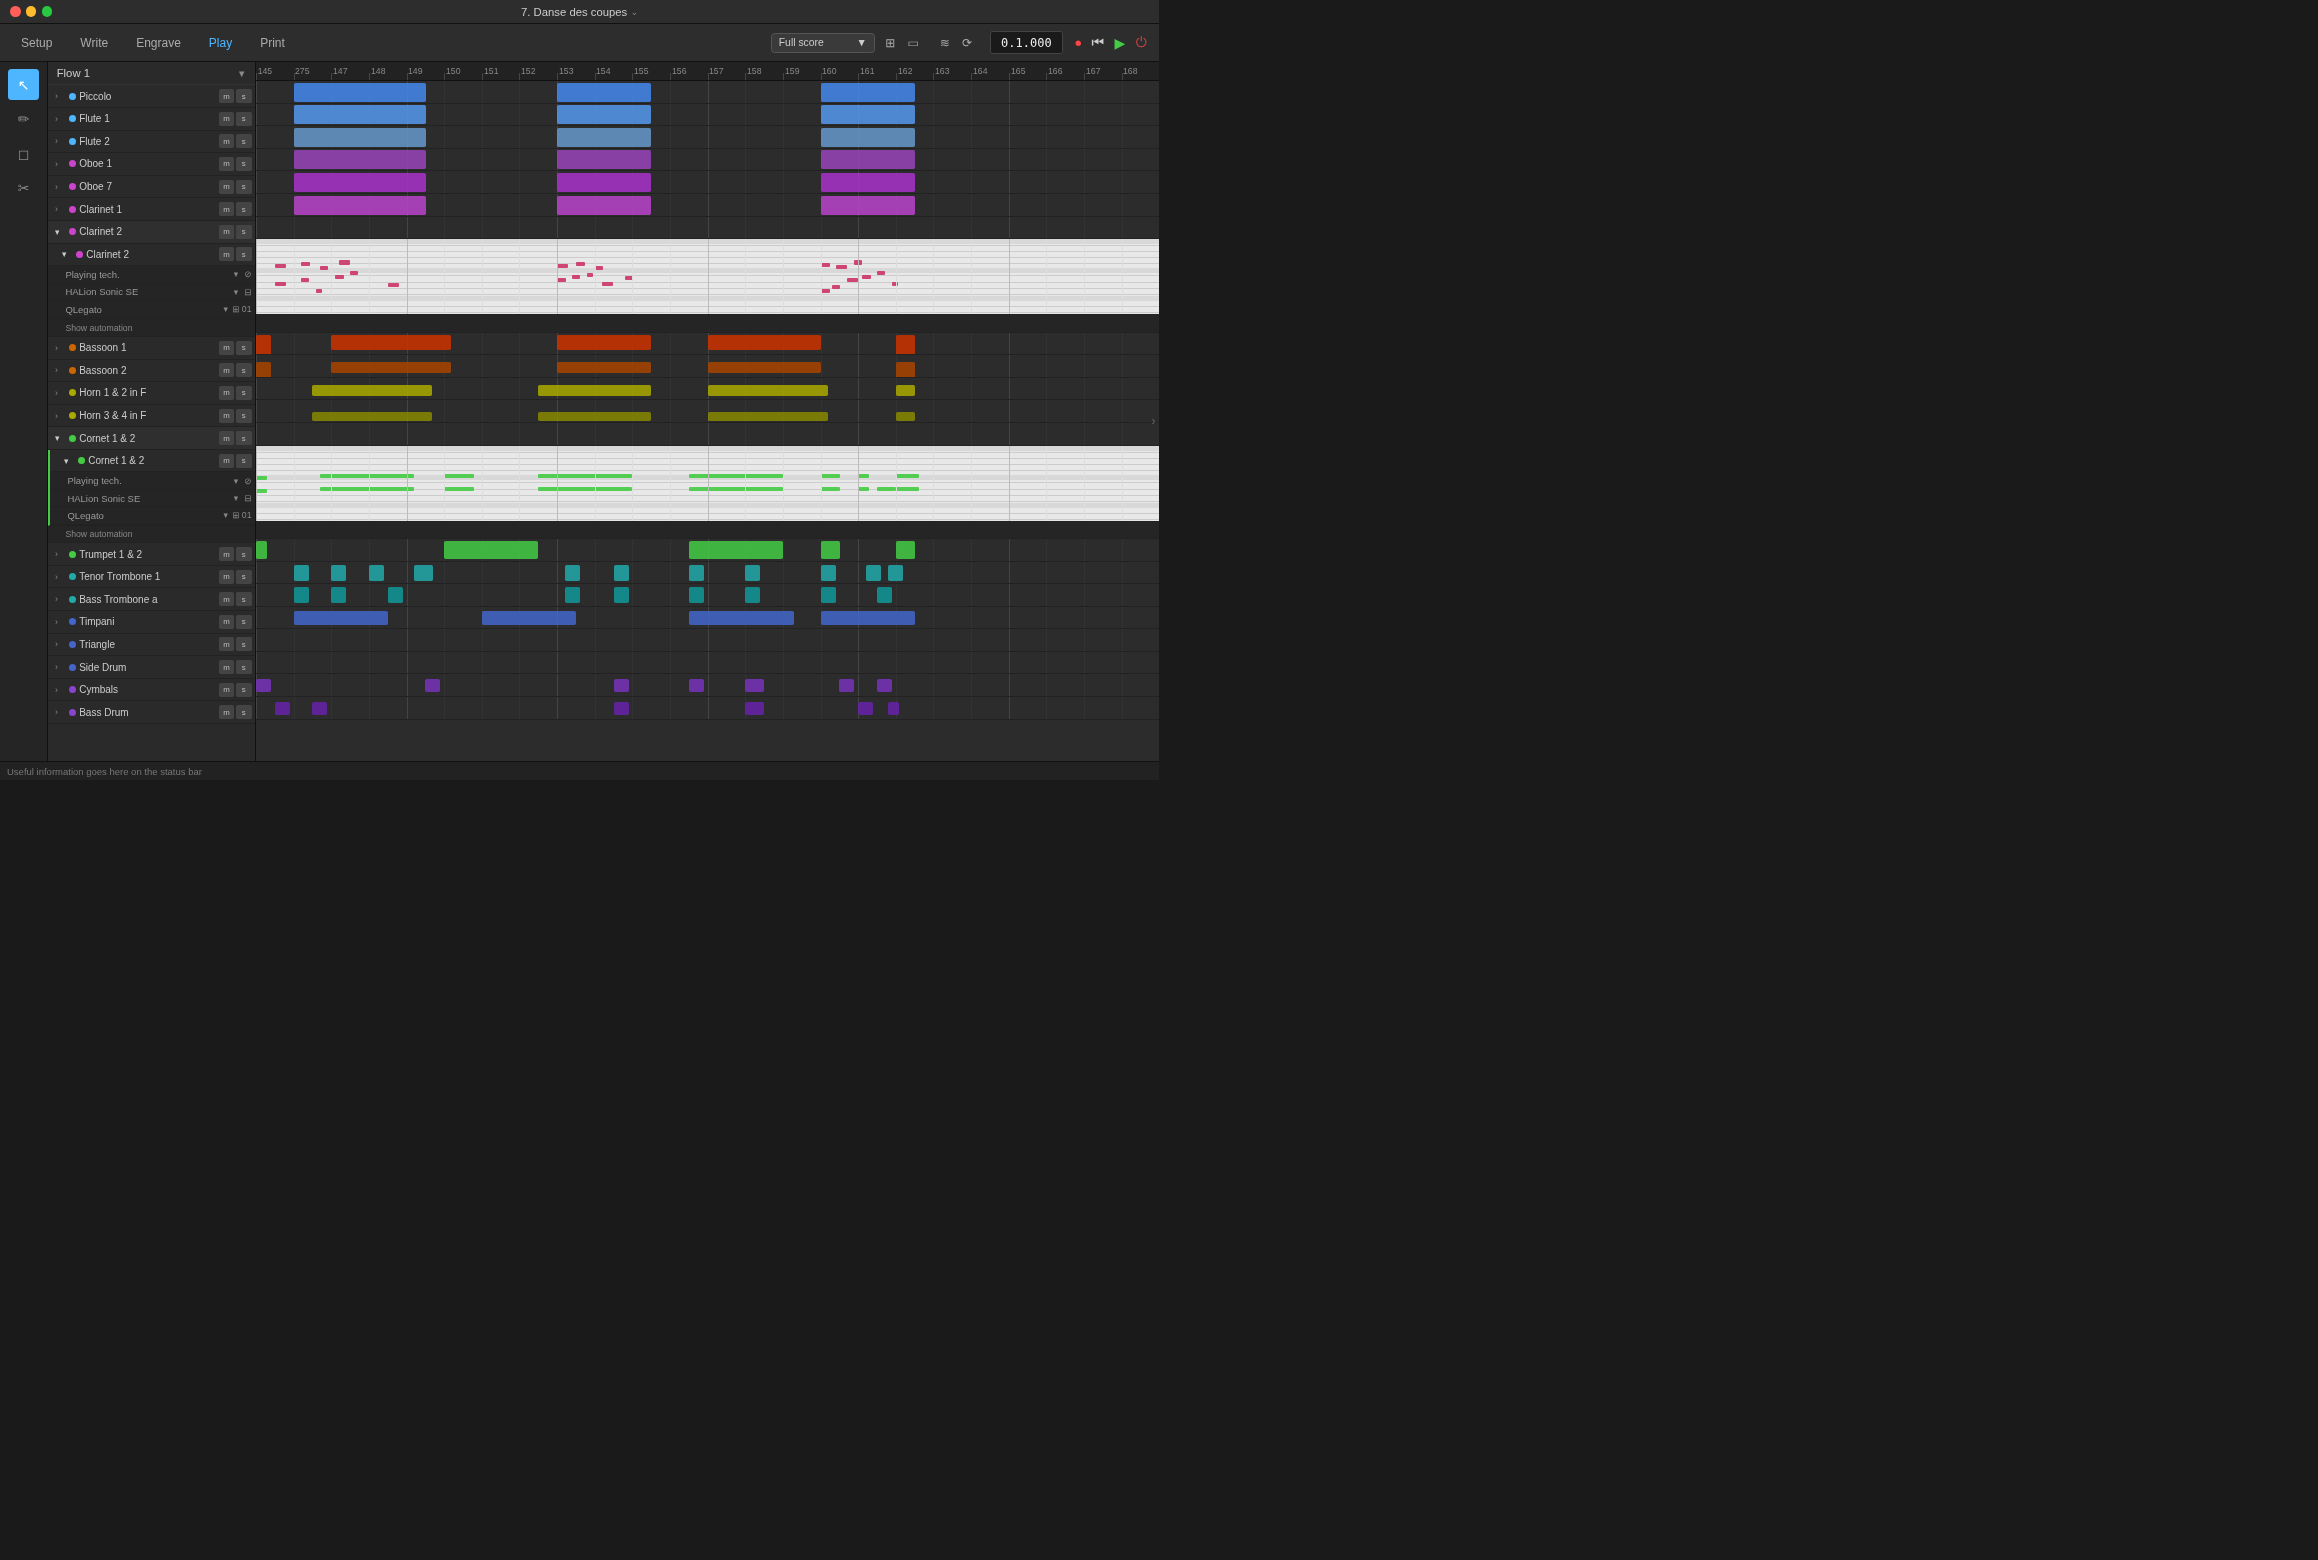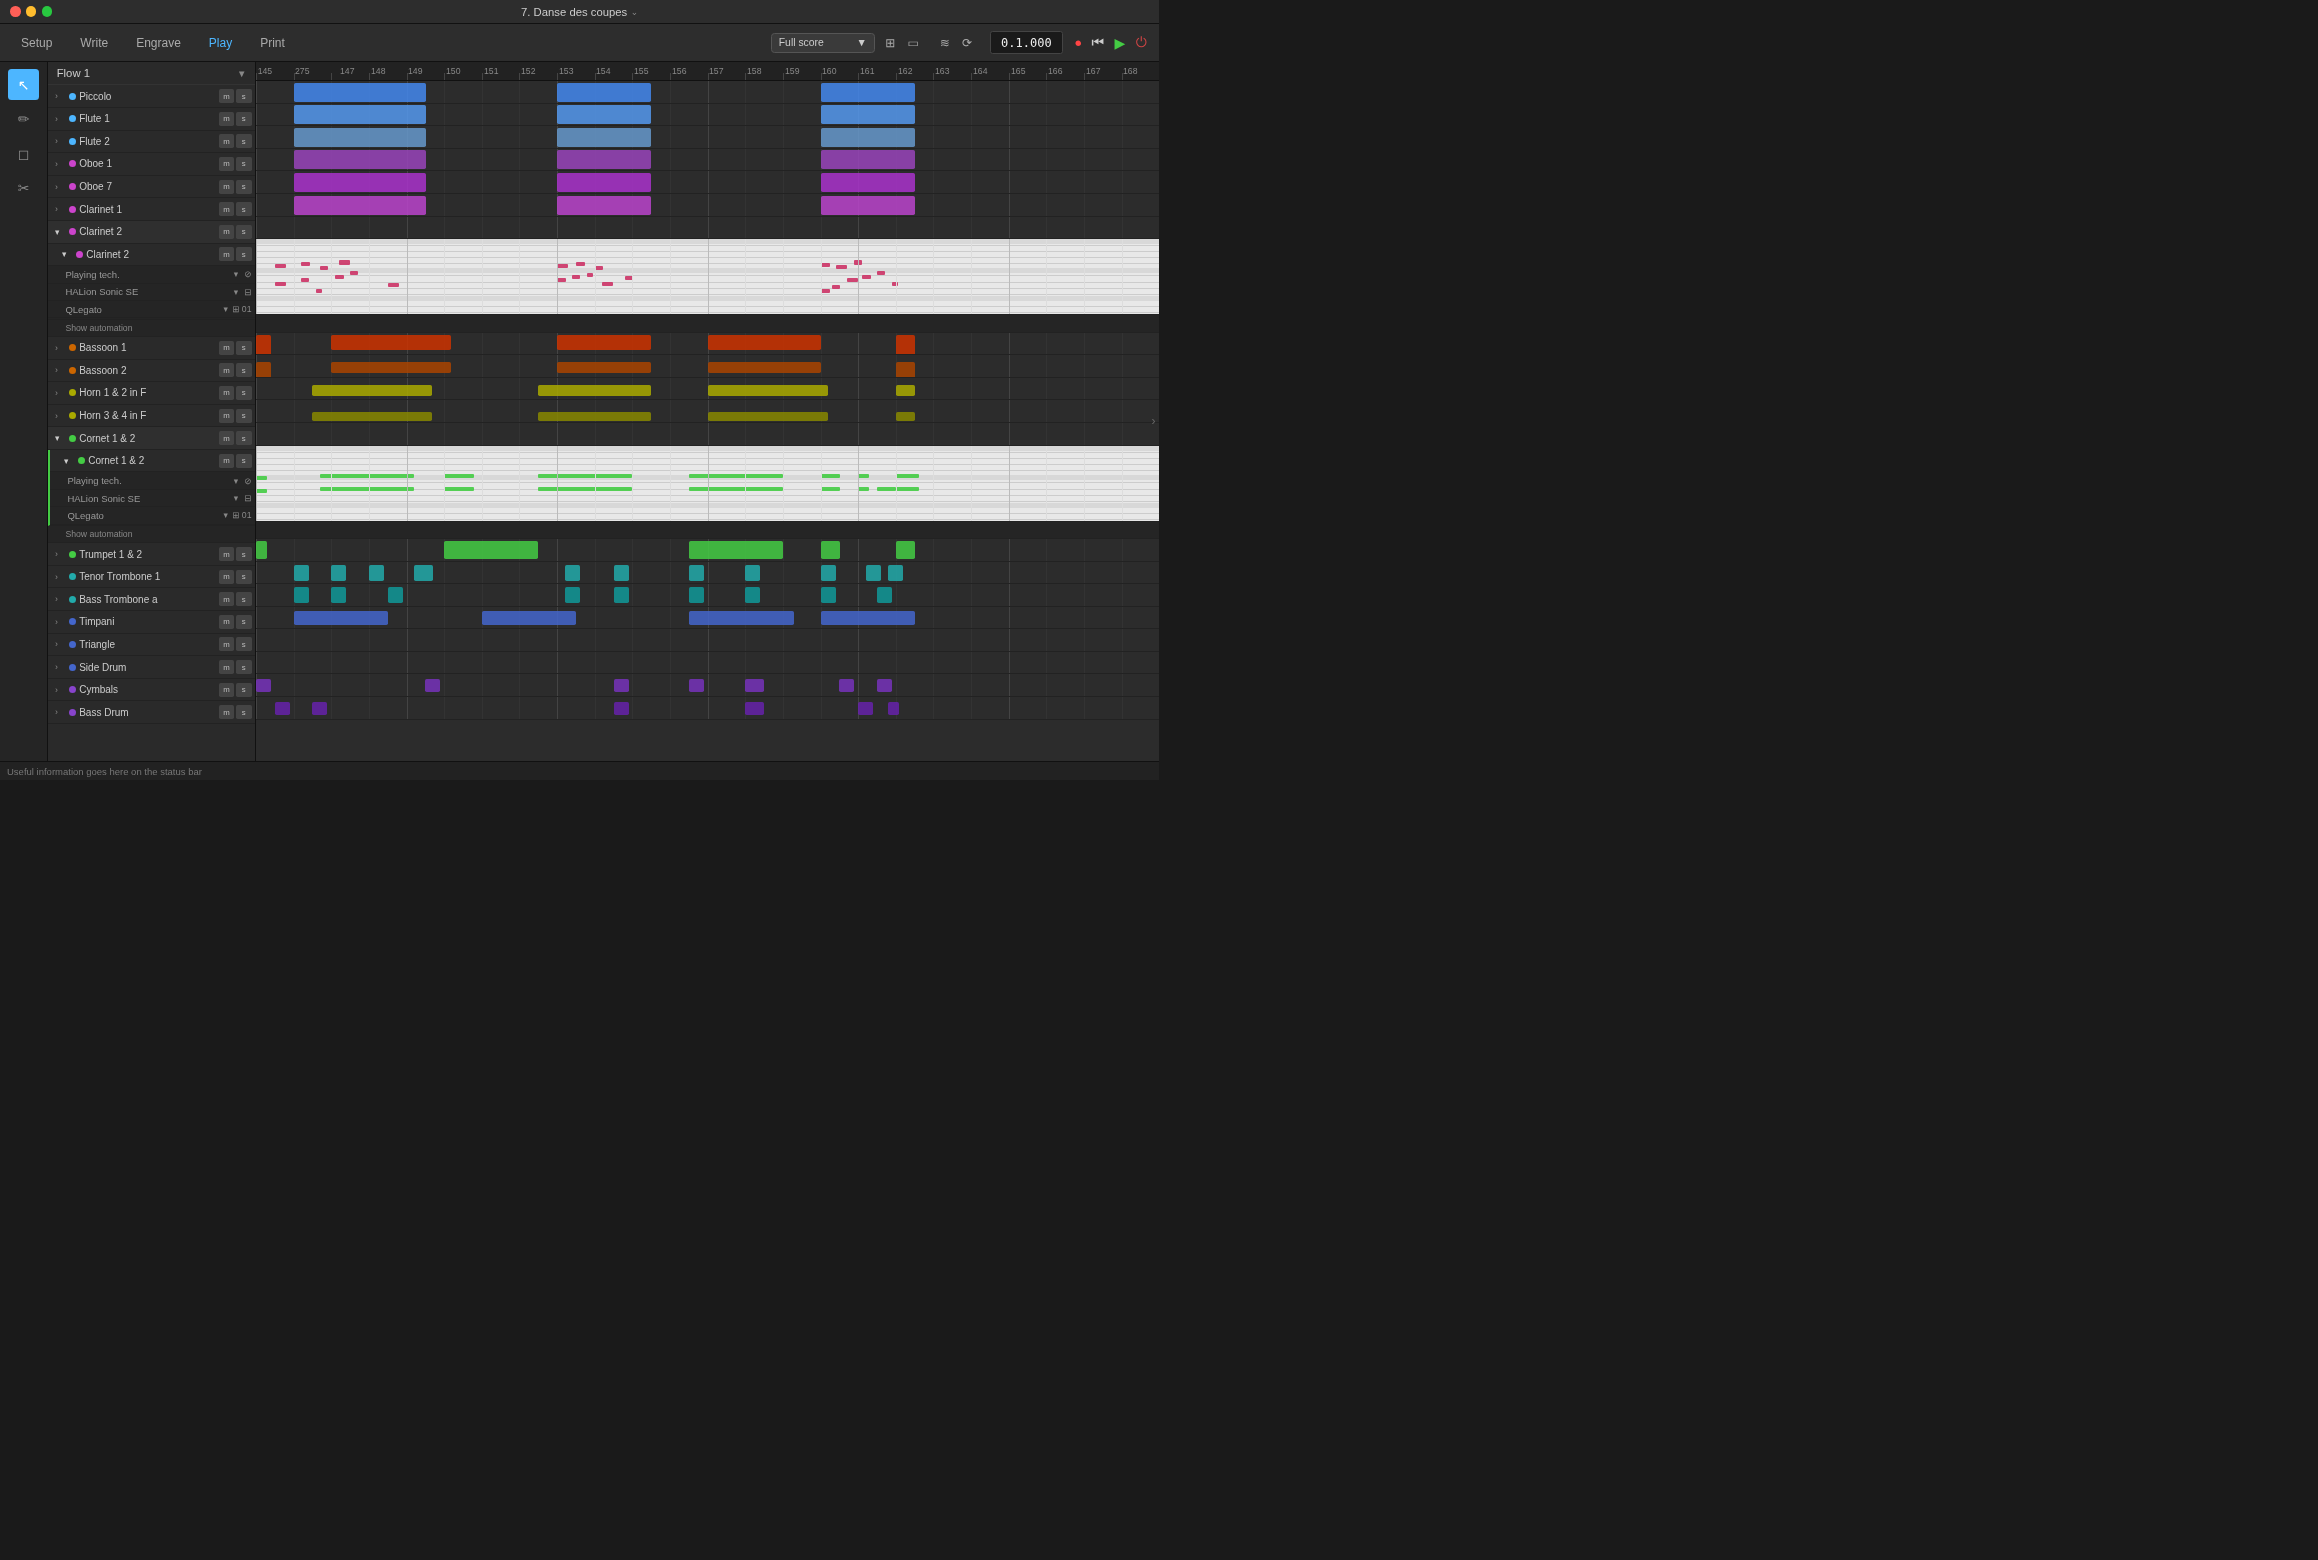--- a/index.html
+++ b/index.html
@@ -612,7 +612,7 @@
         <div class="ruler-line" style="left: 38px;"></div>
         <div class="ruler-mark" style="left: 39px;">275</div>
         <div class="ruler-line" style="left: 75px;"></div>
-        <div class="ruler-mark" style="left: 84px;">147</div>
+        <div class="ruler-mark" style="left: 77px;">147</div>
         <div class="ruler-line" style="left: 113px;"></div>
         <div class="ruler-mark" style="left: 115px;">148</div>
         <div class="ruler-line" style="left: 151px;"></div>

